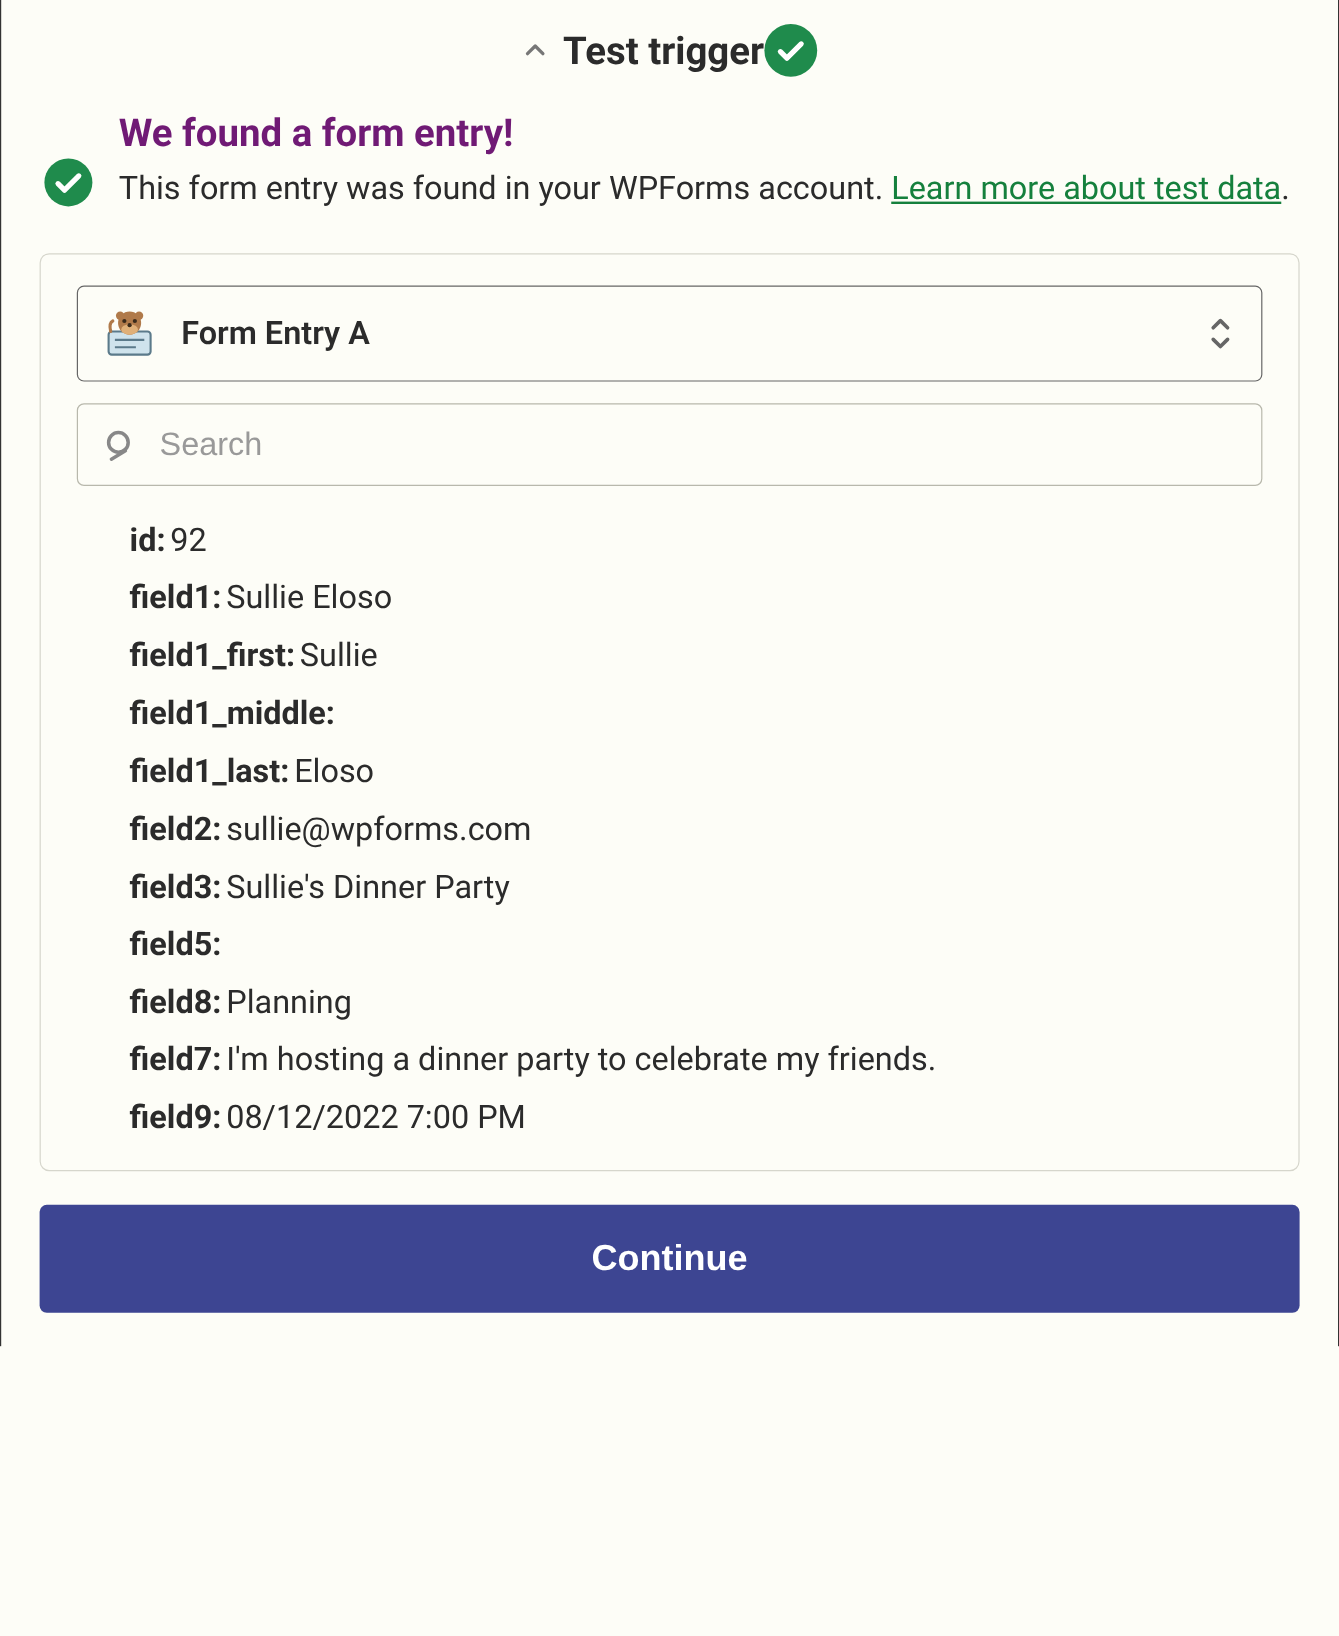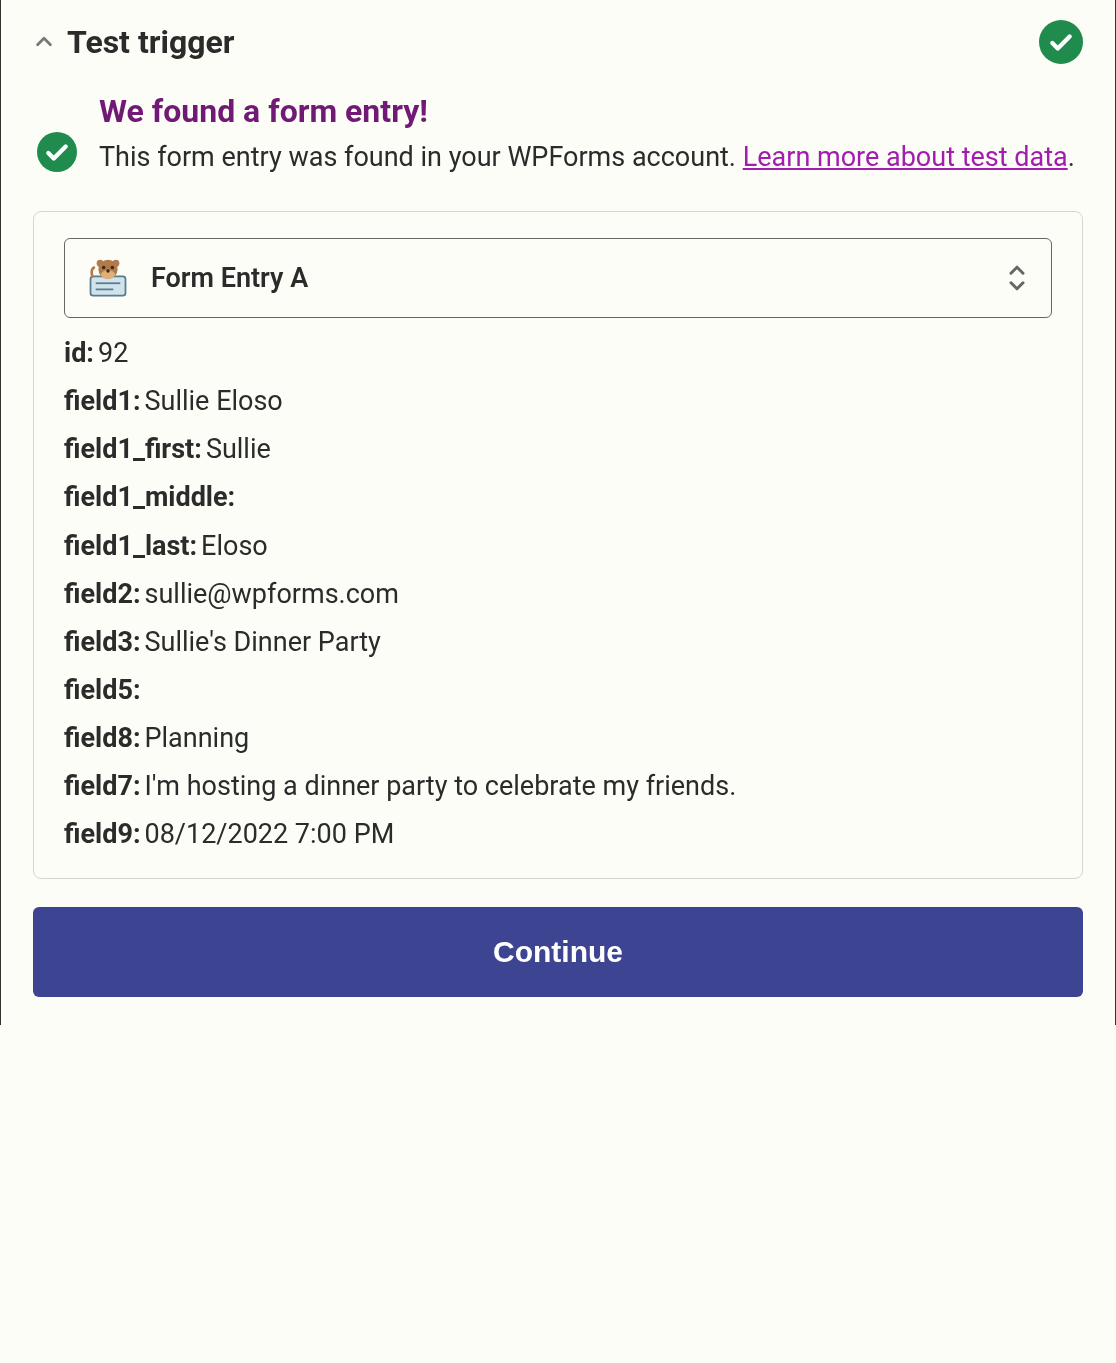--- a/index.html
+++ b/index.html
@@ -18,7 +18,7 @@
     .header-row {
       display: flex;
       align-items: center;
-      justify-content: space-between;
+      justify-content: center;
       margin-bottom: 28px;
     }
     .header-left {

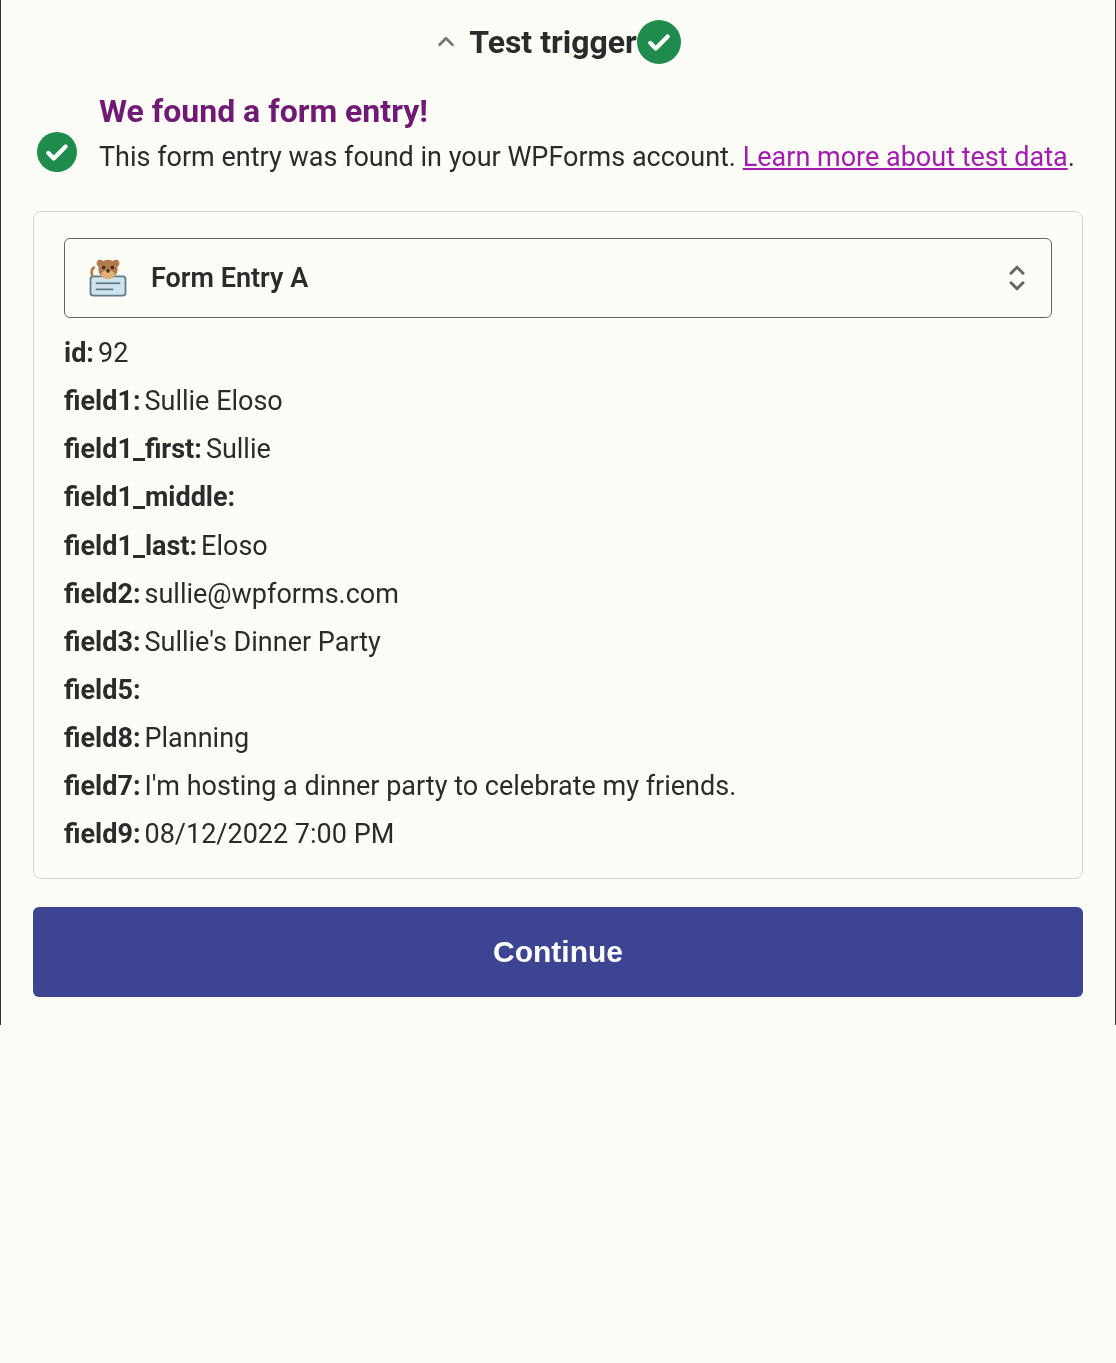--- a/index.html
+++ b/index.html
@@ -75,7 +75,7 @@
       line-height: 1.45;
     }
     .found-link {
-      color: #a21caf;
+      color: #15803d;
       text-decoration: underline;
     }
     .card {

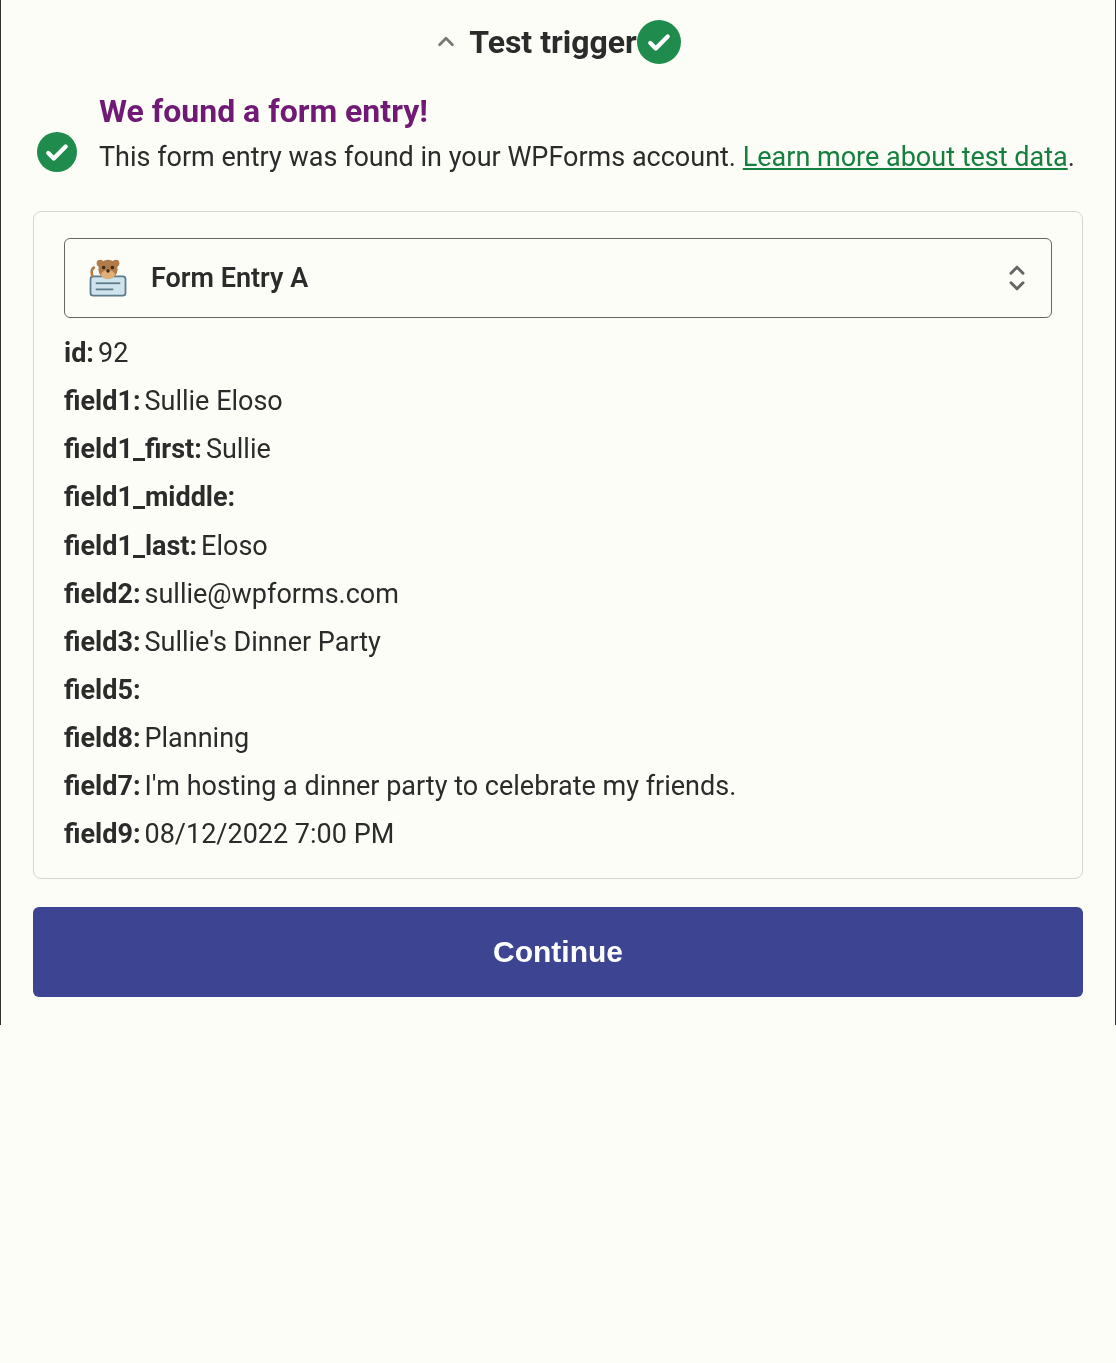--- a/index.html
+++ b/index.html
@@ -235,6 +235,15 @@
       </span>
     </div>
 
+    <div class="search-box">
+      <span class="search-icon">
+        <svg viewBox="0 0 24 24" fill="none" stroke="#888" stroke-width="2.5" stroke-linecap="round">
+            <circle cx="10" cy="10" r="7"></circle>
+            <line x1="15" y1="16" x2="5" y2="22"></line>
+          </svg>
+      </span>
+      <input type="text" class="search-input" placeholder="Search" style="">
+    </div>
 
     <div class="field-list">
       <div class="field-row"><span class="field-key">id:</span><span class="field-val">92</span></div>

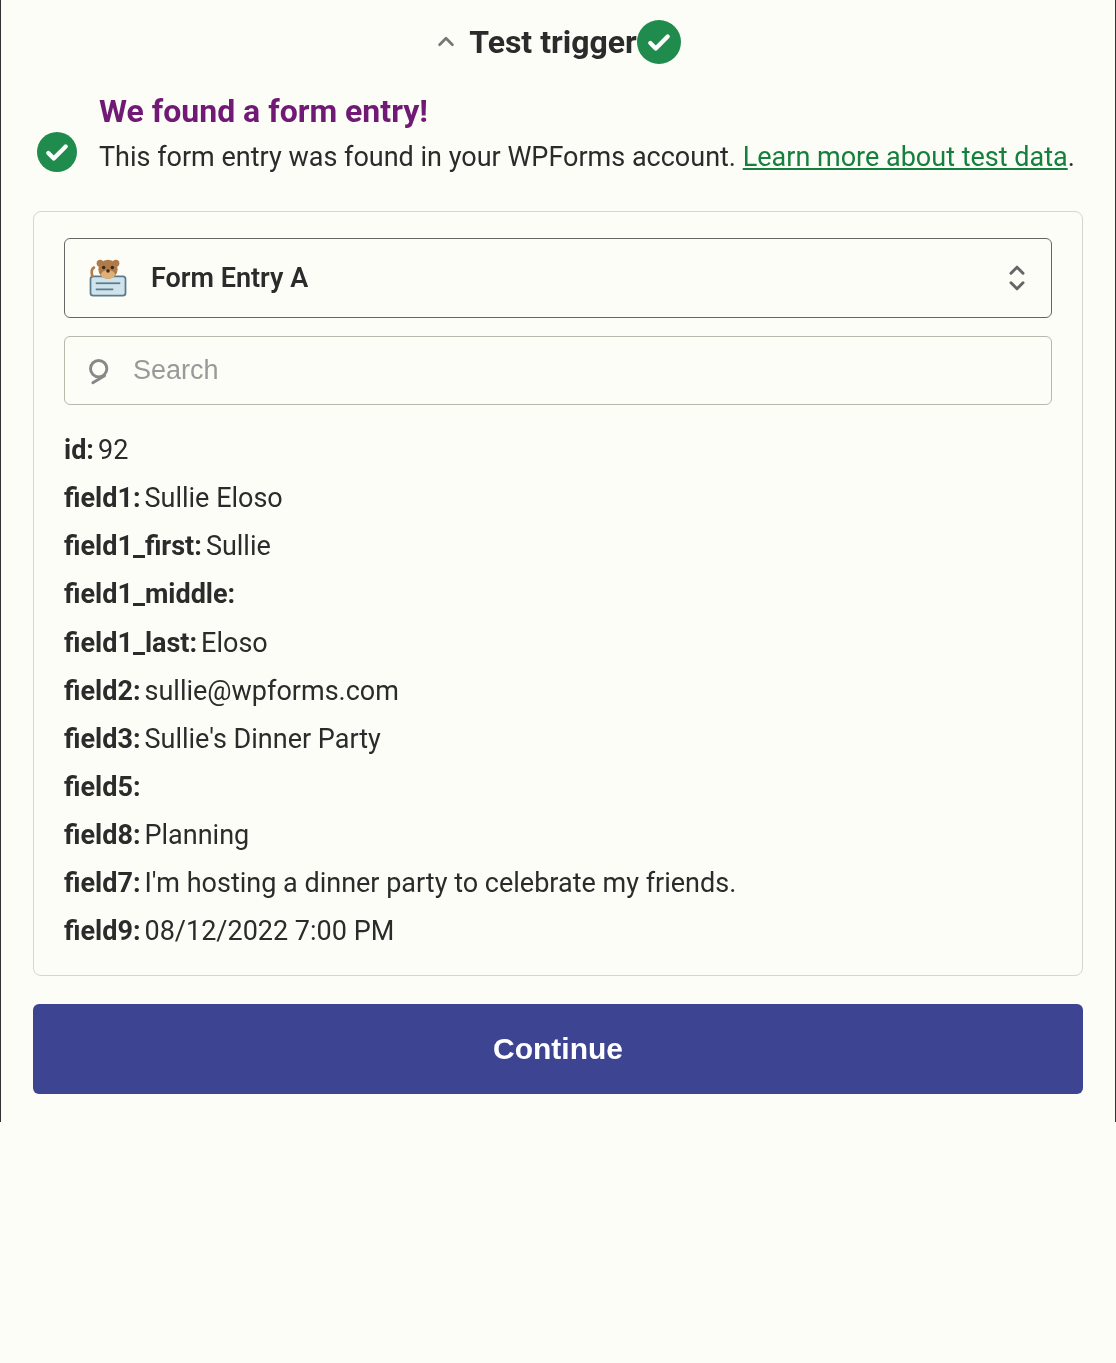--- a/index.html
+++ b/index.html
@@ -151,6 +151,7 @@
       font-size: 27px;
       color: #2b2b2b;
       line-height: 1.3;
+      margin-left: 44px;
     }
     .field-key {
       font-weight: 700;

